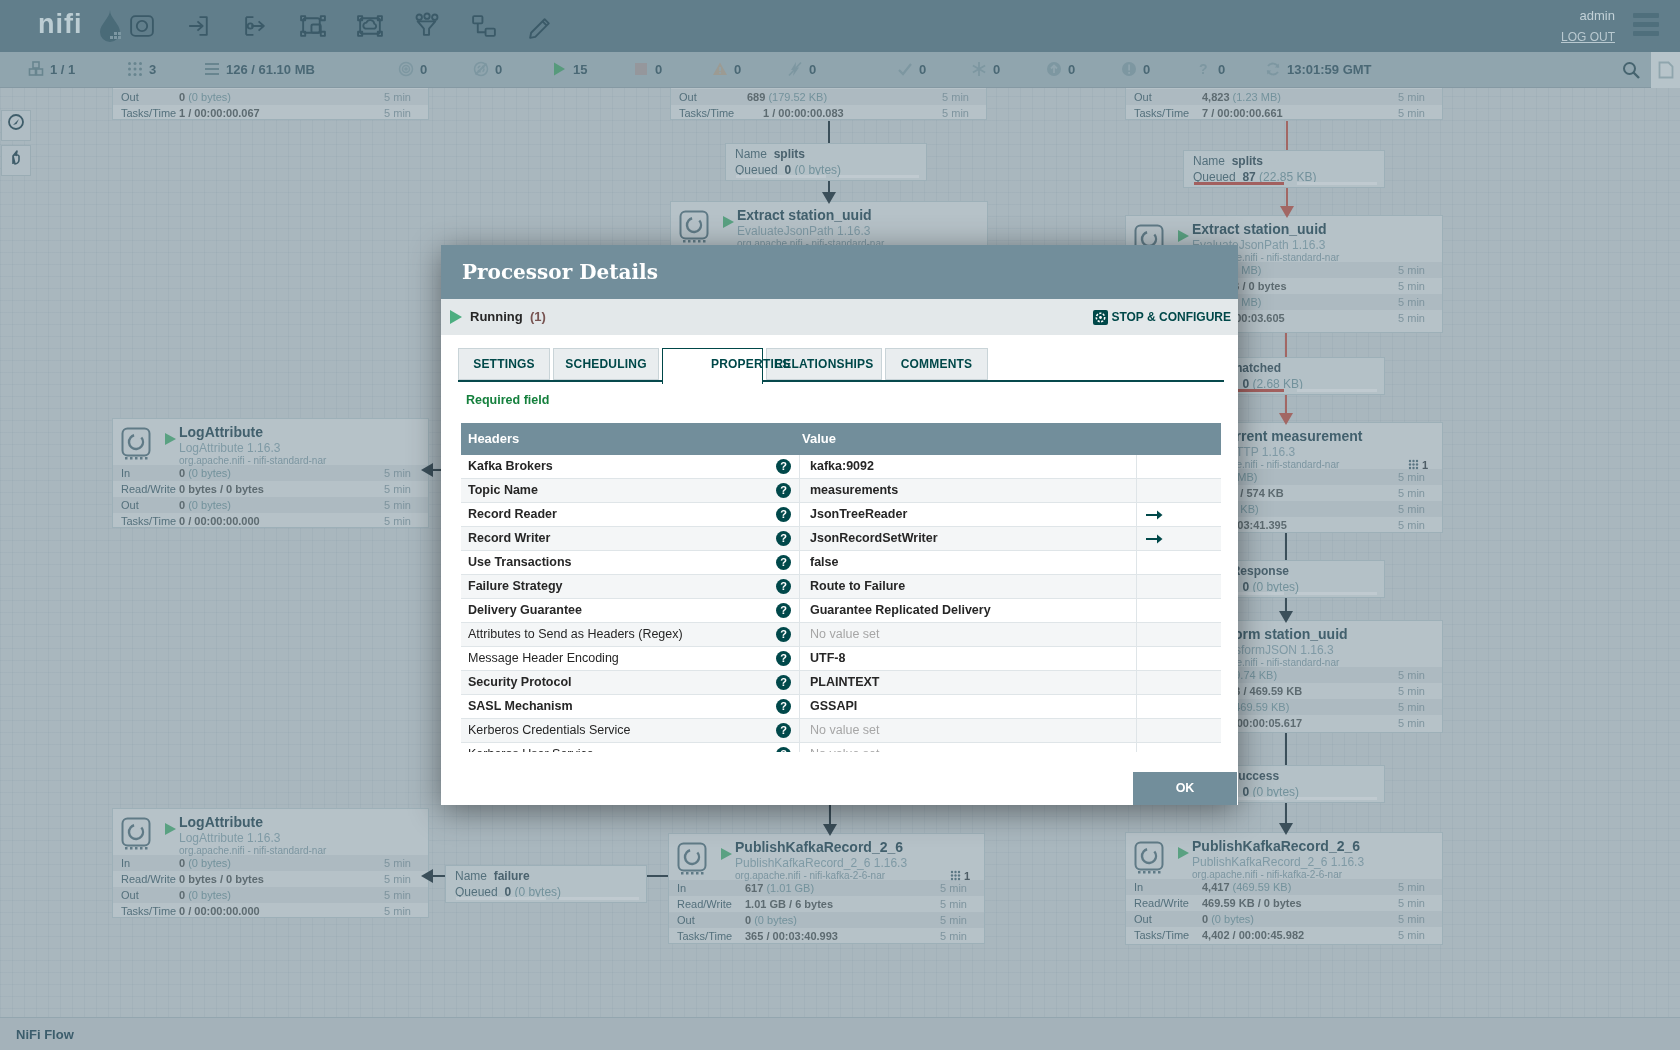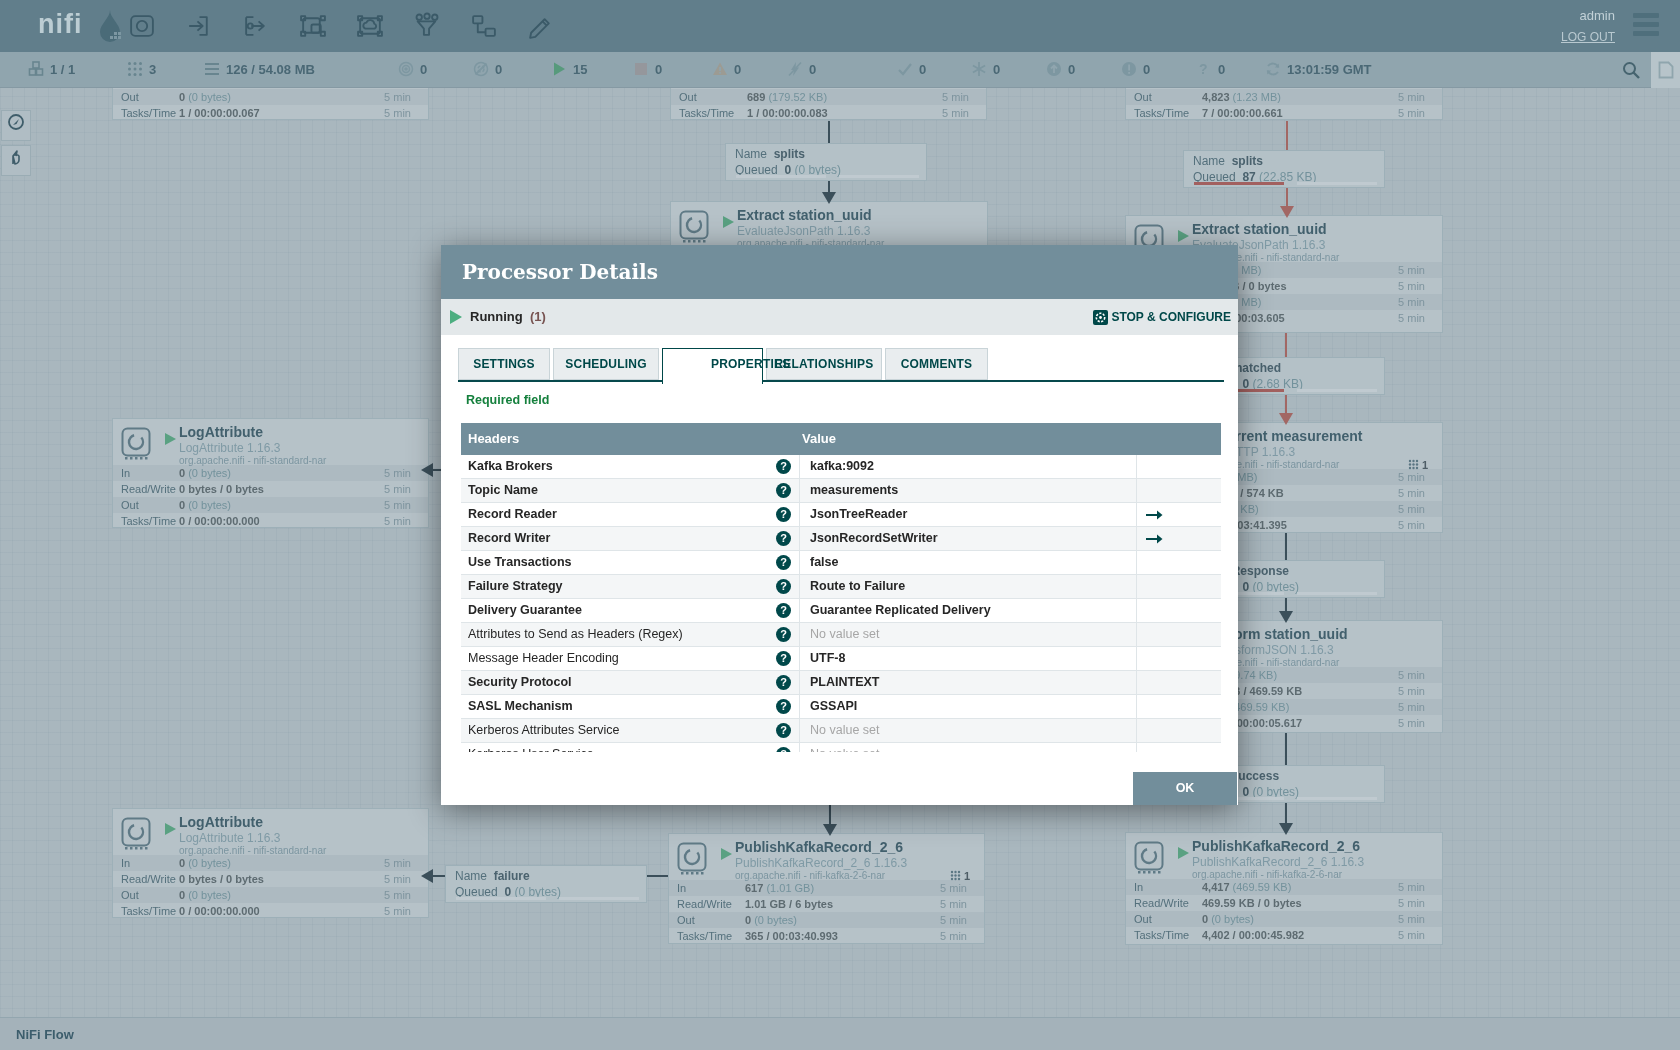--- a/index.html
+++ b/index.html
@@ -605,7 +605,7 @@
             <g stroke="#68858f" stroke-width="2">
               <path d="M1 3 h14 M1 8 h14 M1 13 h14"></path>
             </g>
-          </svg><span class="num">126 / 54.08 MB</span></div>
+          </svg><span class="num">126 / 61.10 MB</span></div>
         <div class="stitem" style="left: 398px;"><svg width="16" height="16" viewBox="0 0 16 16">
             <g fill="none" stroke="#7d97a1" stroke-width="1.5">
               <circle cx="8" cy="8" r="6.5"></circle>

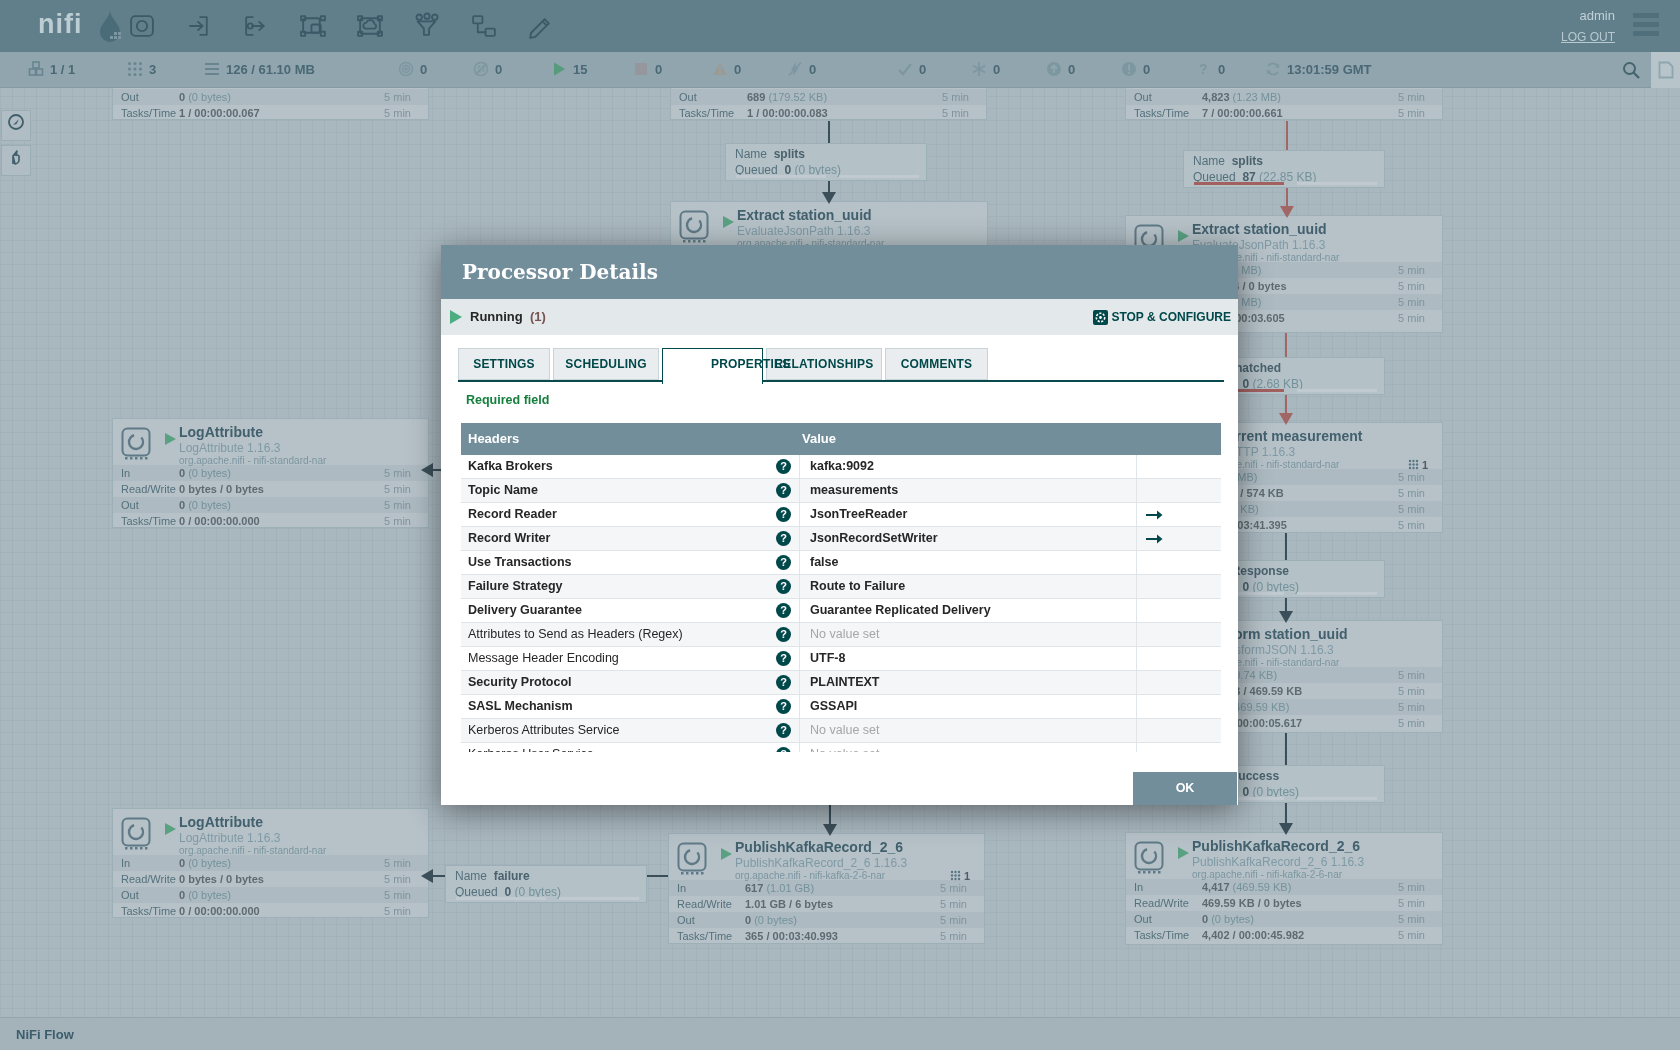--- a/index.html
+++ b/index.html
@@ -113,7 +113,7 @@
         </div>
         <div class="srow" style="top:48px;">
           <span class="sl">Tasks/Time</span>
-          <span class="sv" style="left:76px">1 / 00:00:00.083</span>
+          <span class="sv" style="left:92px">1 / 00:00:00.083</span>
           <span class="sm">5 min</span>
         </div>
       </div>

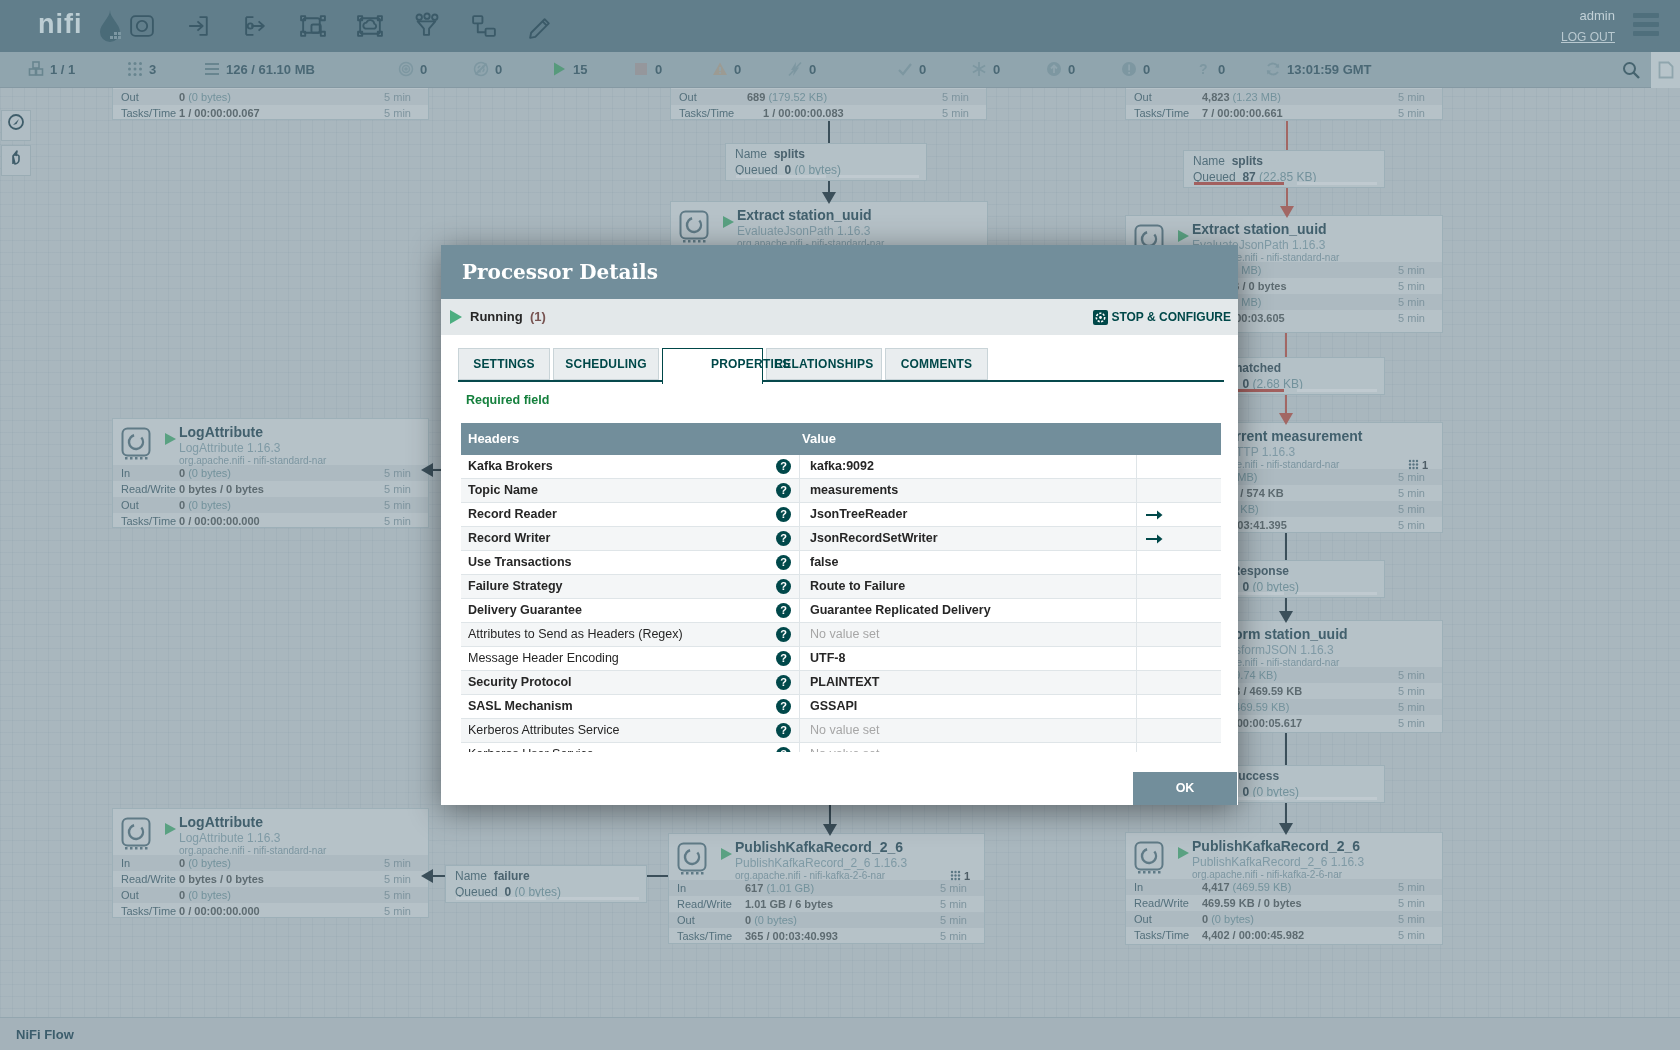--- a/index.html
+++ b/index.html
@@ -789,7 +789,7 @@
             <span class="pval">GSSAPI</span>
           </div>
           <div class="prow alt optional unset">
-            <span class="pname">Kerberos Attributes Service</span>
+            <span class="pname">Kerberos Credentials Service</span>
             <span class="help">?</span>
             <span class="vsep1"></span>
             <span class="vsep2"></span>

